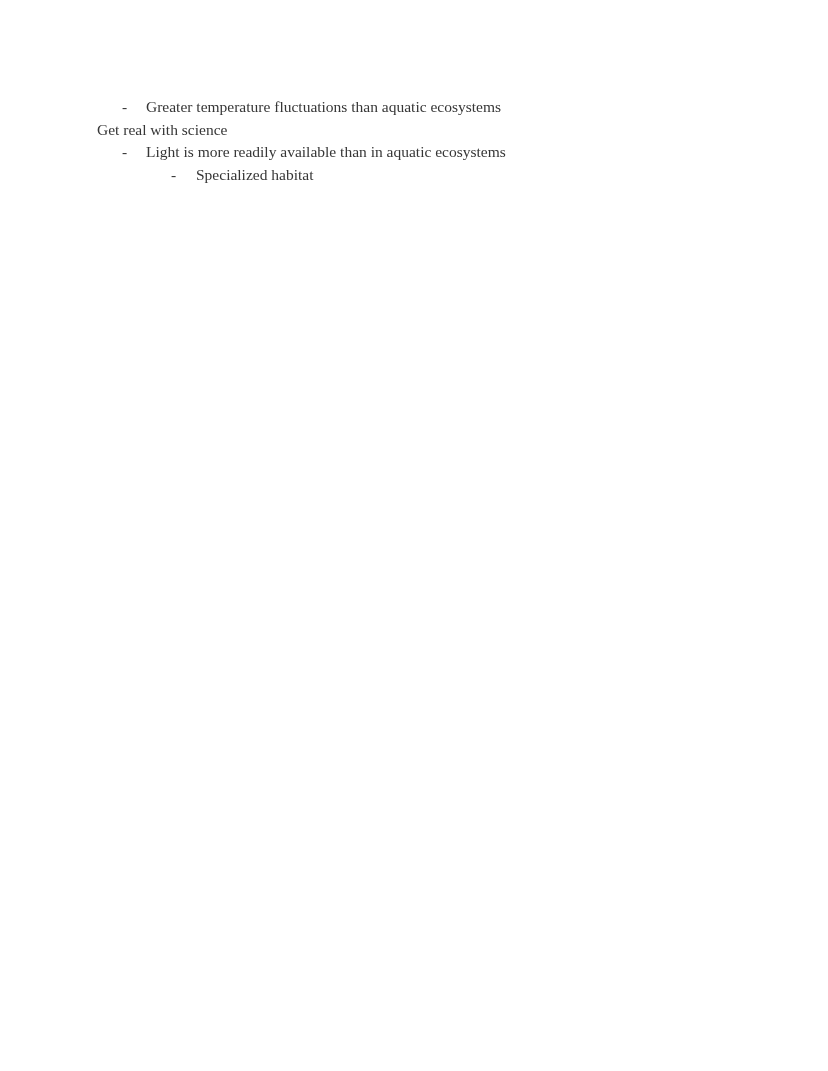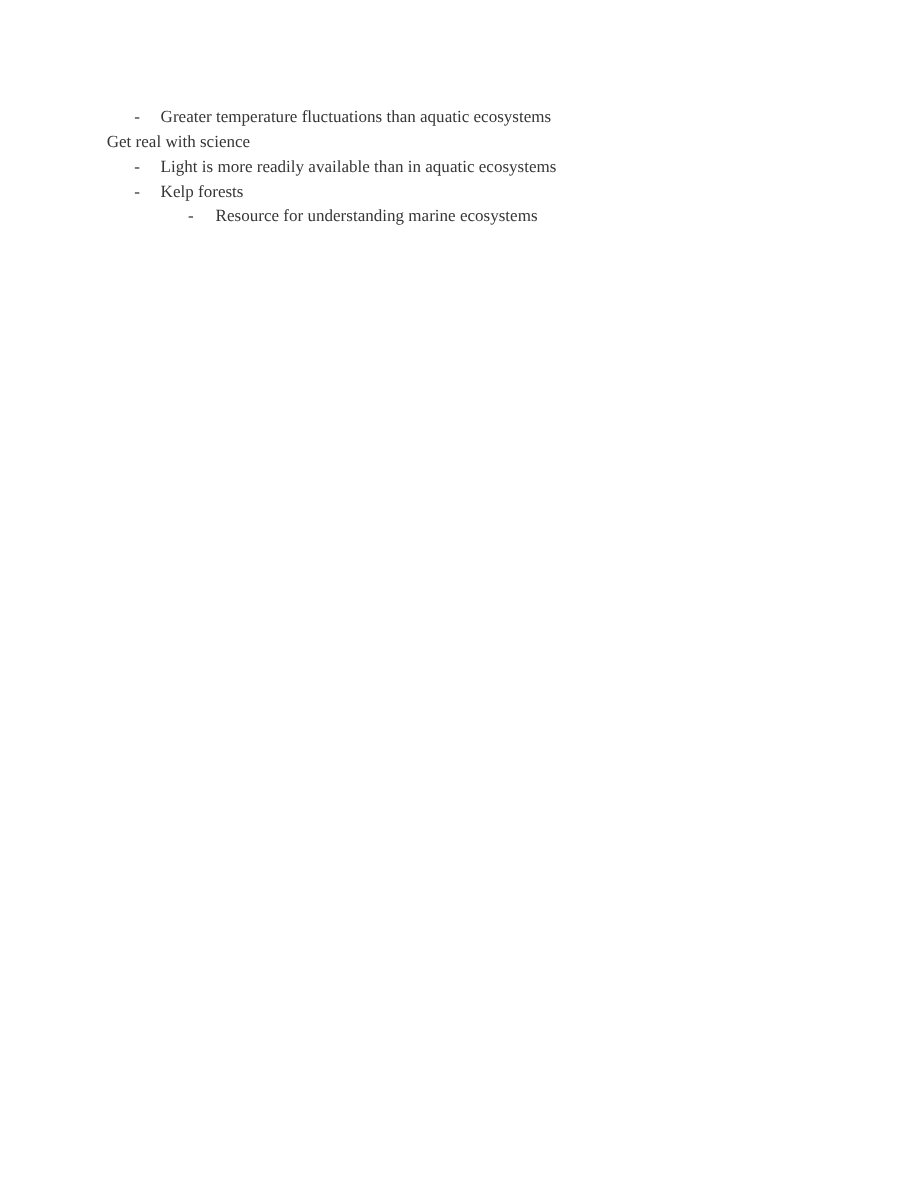--- a/index.html
+++ b/index.html
@@ -46,7 +46,6 @@
       <div class="line lvl1"><span class="bullet">-</span><span>Greater temperature fluctuations than aquatic ecosystems</span></div>
       <div class="line lvl0"><span>Get real with science</span></div>
       <div class="line lvl1"><span class="bullet">-</span><span>Light is more readily available than in aquatic ecosystems</span></div>
-      <div class="line lvl1"><span class="bullet">-</span><span>Kelp forests</span></div>
       <div class="line lvl2"><span class="bullet">-</span><span>Resource for understanding marine ecosystems</span></div>
     </div>
 </div>

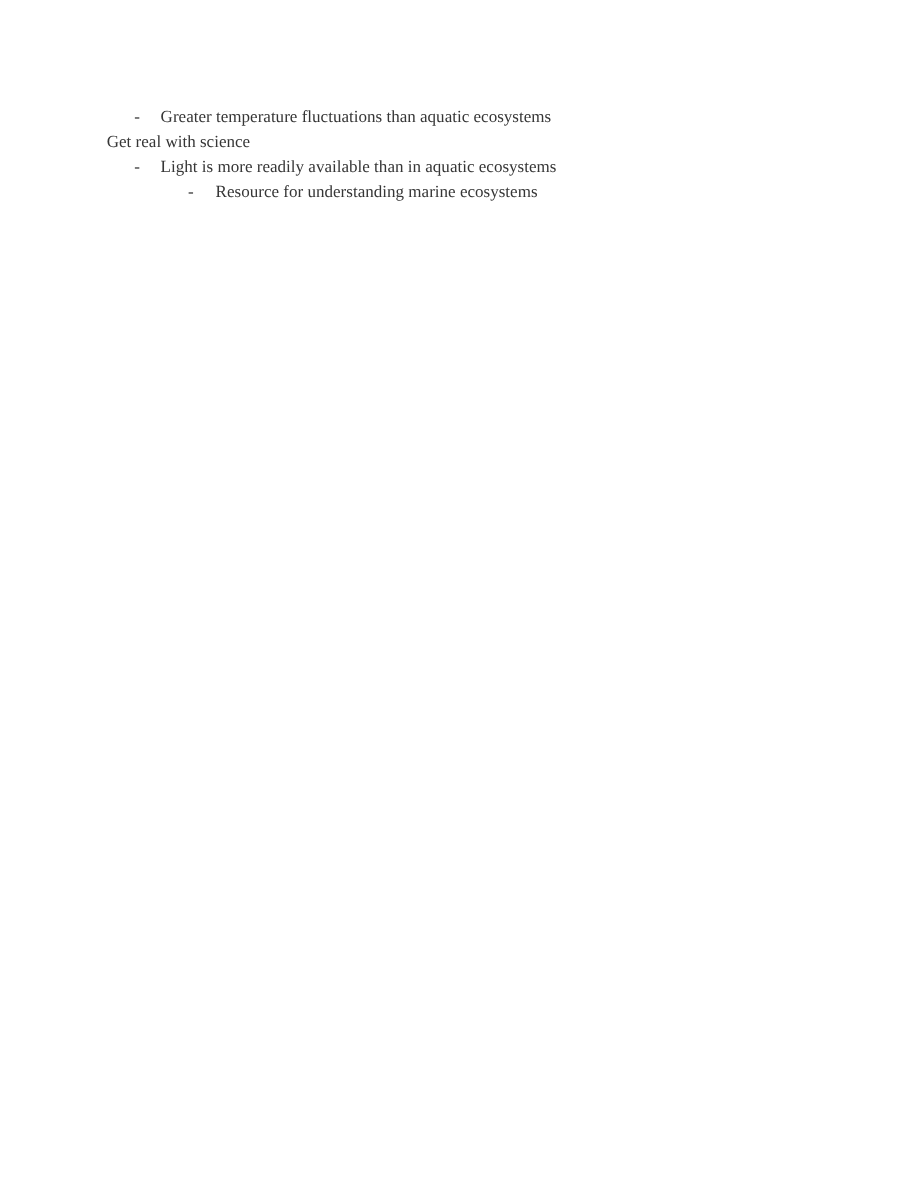--- a/index.html
+++ b/index.html
@@ -46,6 +46,7 @@
       <div class="line lvl1"><span class="bullet">-</span><span>Greater temperature fluctuations than aquatic ecosystems</span></div>
       <div class="line lvl0"><span>Get real with science</span></div>
       <div class="line lvl1"><span class="bullet">-</span><span>Light is more readily available than in aquatic ecosystems</span></div>
+      <div class="line lvl2"><span class="bullet">-</span><span>Specialized habitat</span></div>
       <div class="line lvl2"><span class="bullet">-</span><span>Resource for understanding marine ecosystems</span></div>
     </div>
 </div>

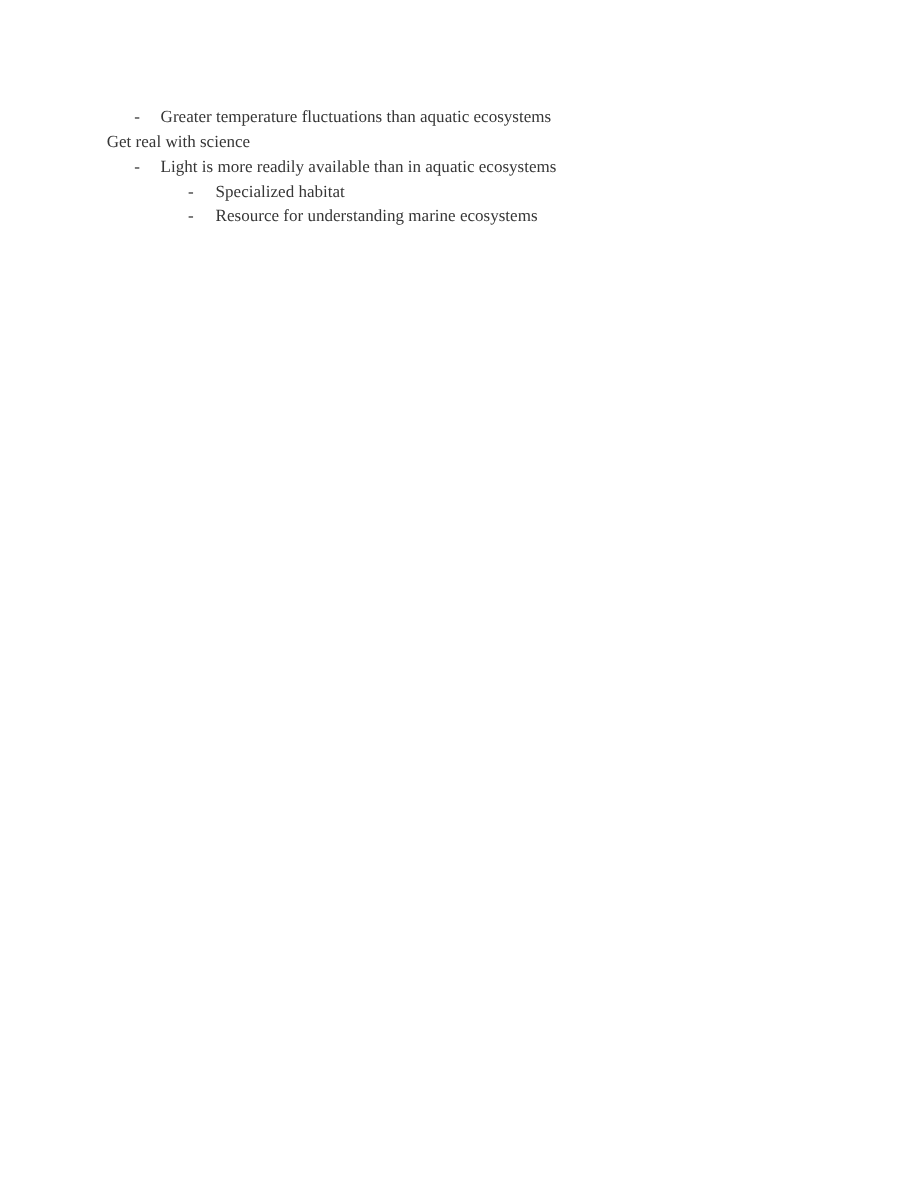--- a/index.html
+++ b/index.html
@@ -47,7 +47,6 @@
       <div class="line lvl0"><span>Get real with science</span></div>
       <div class="line lvl1"><span class="bullet">-</span><span>Light is more readily available than in aquatic ecosystems</span></div>
       <div class="line lvl2"><span class="bullet">-</span><span>Specialized habitat</span></div>
-      <div class="line lvl2"><span class="bullet">-</span><span>Resource for understanding marine ecosystems</span></div>
     </div>
 </div>
 

